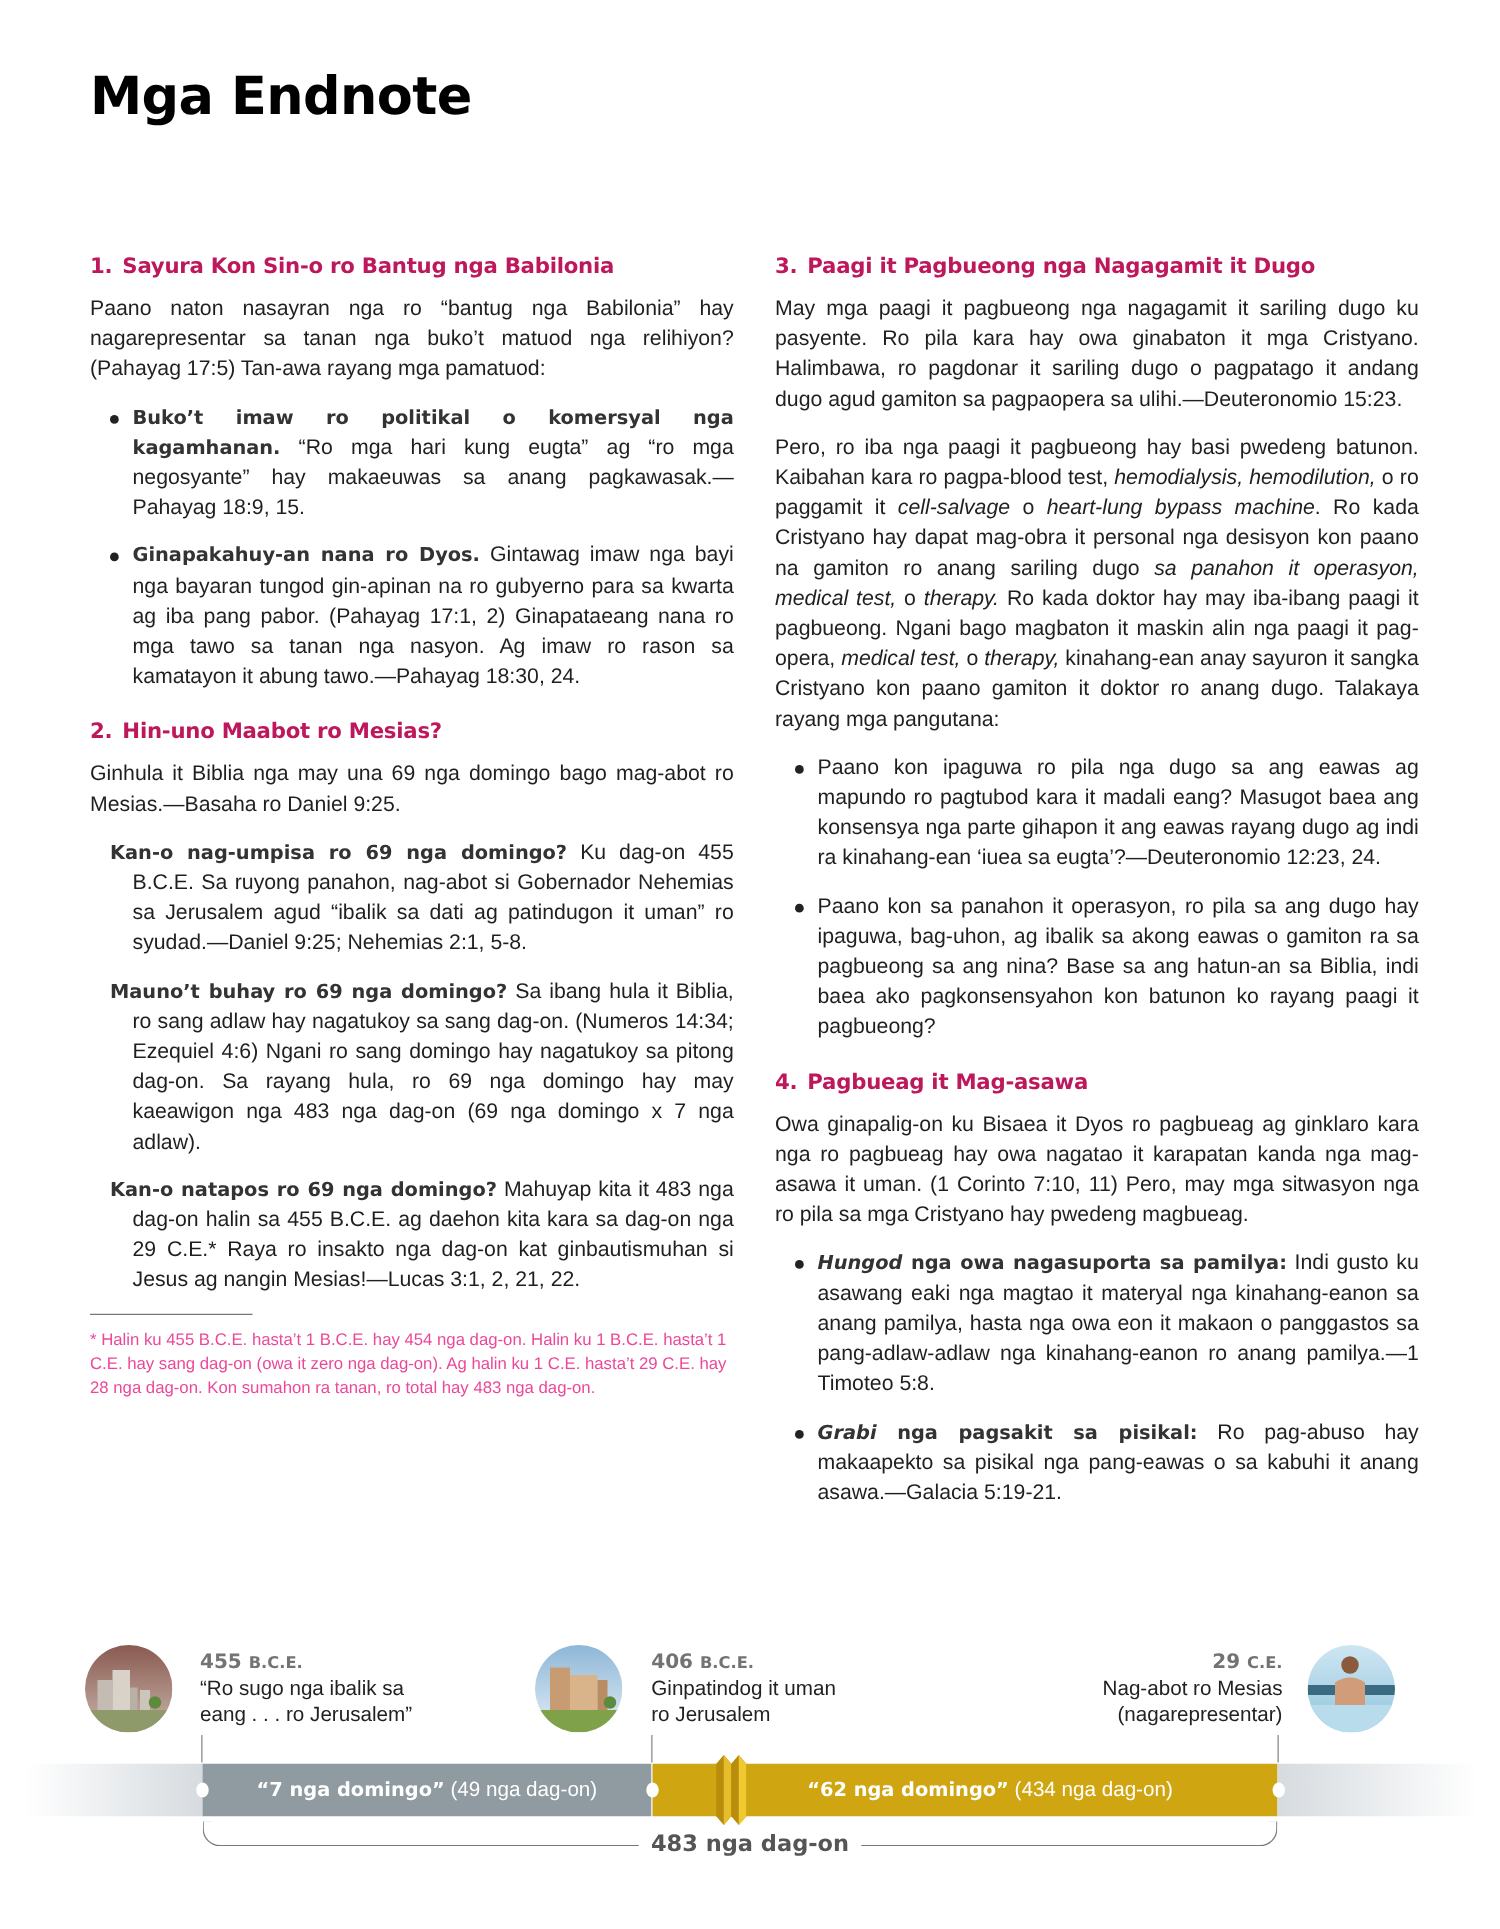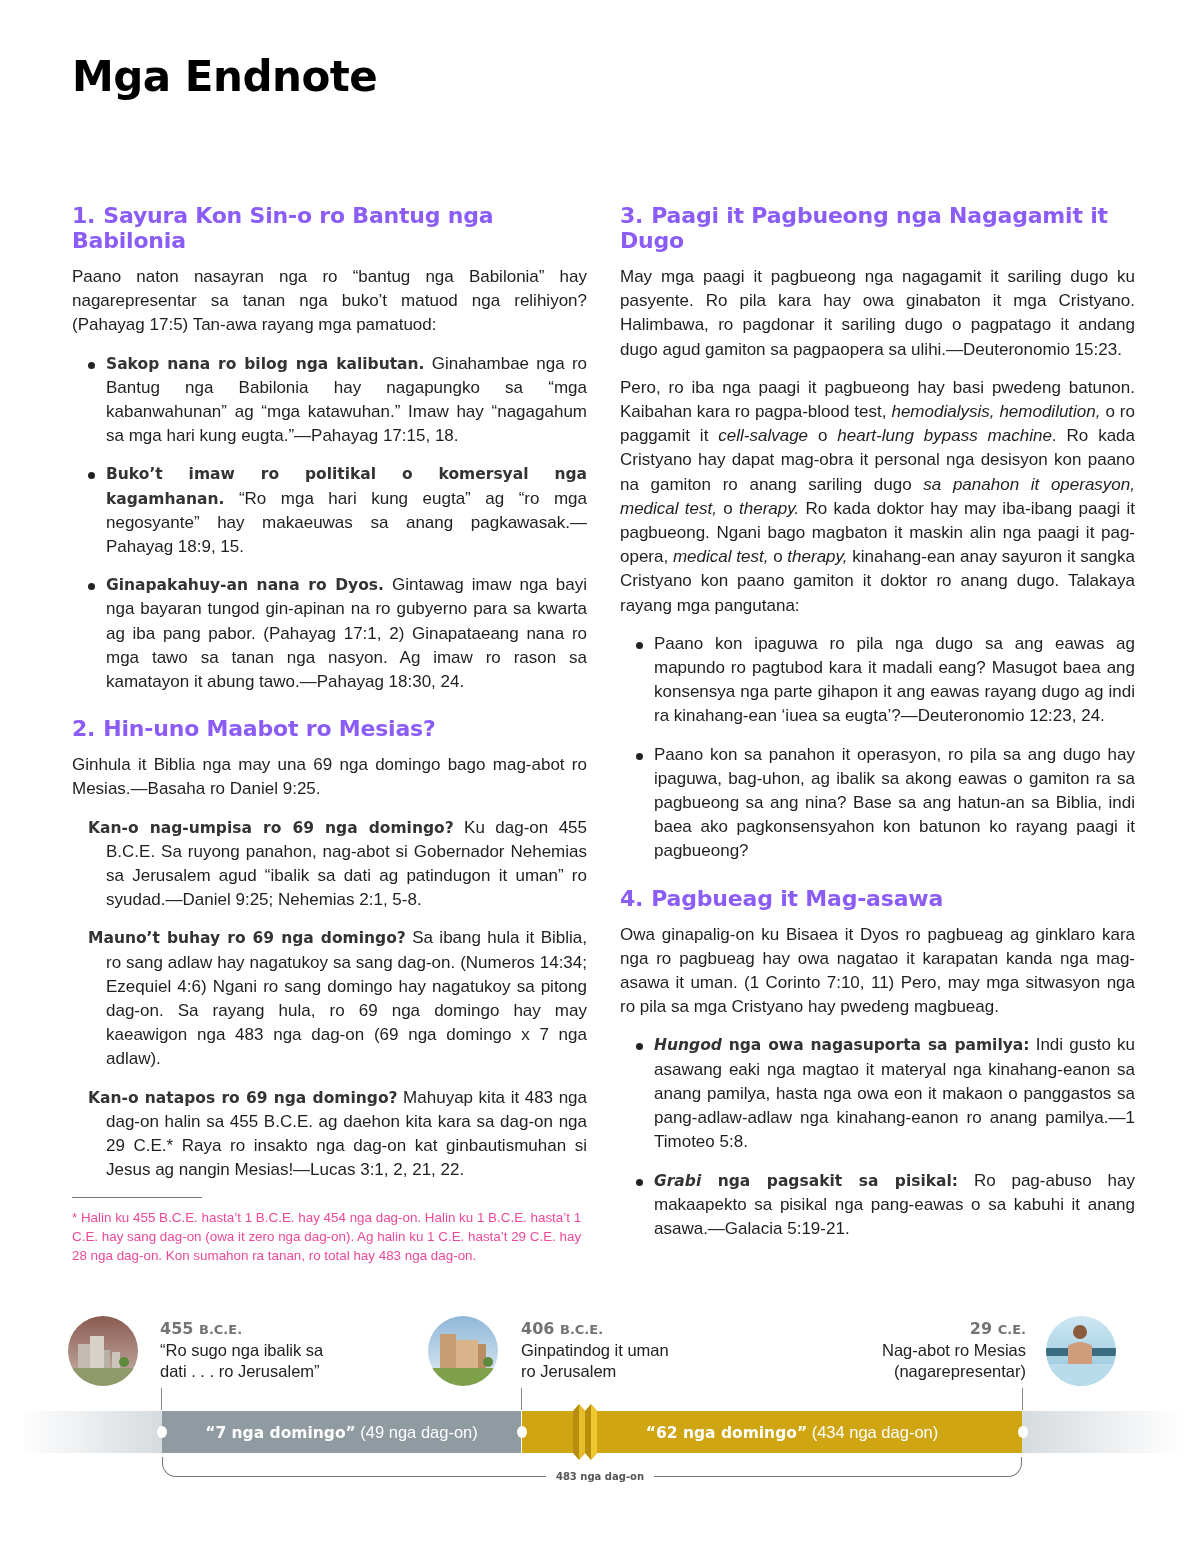--- a/index.html
+++ b/index.html
@@ -18,7 +18,7 @@
 
     .sec-head {
       font-family: "DejaVu Sans", sans-serif; font-weight: bold;
-      font-size: 22px; color: #8b5cf6; margin-bottom: 12px; letter-spacing: -0.2px;
+      font-size: 17px; color: #be185d; margin-bottom: 12px; letter-spacing: -0.2px;
     }
     .sec-head .num { margin-right: 8px; }
 

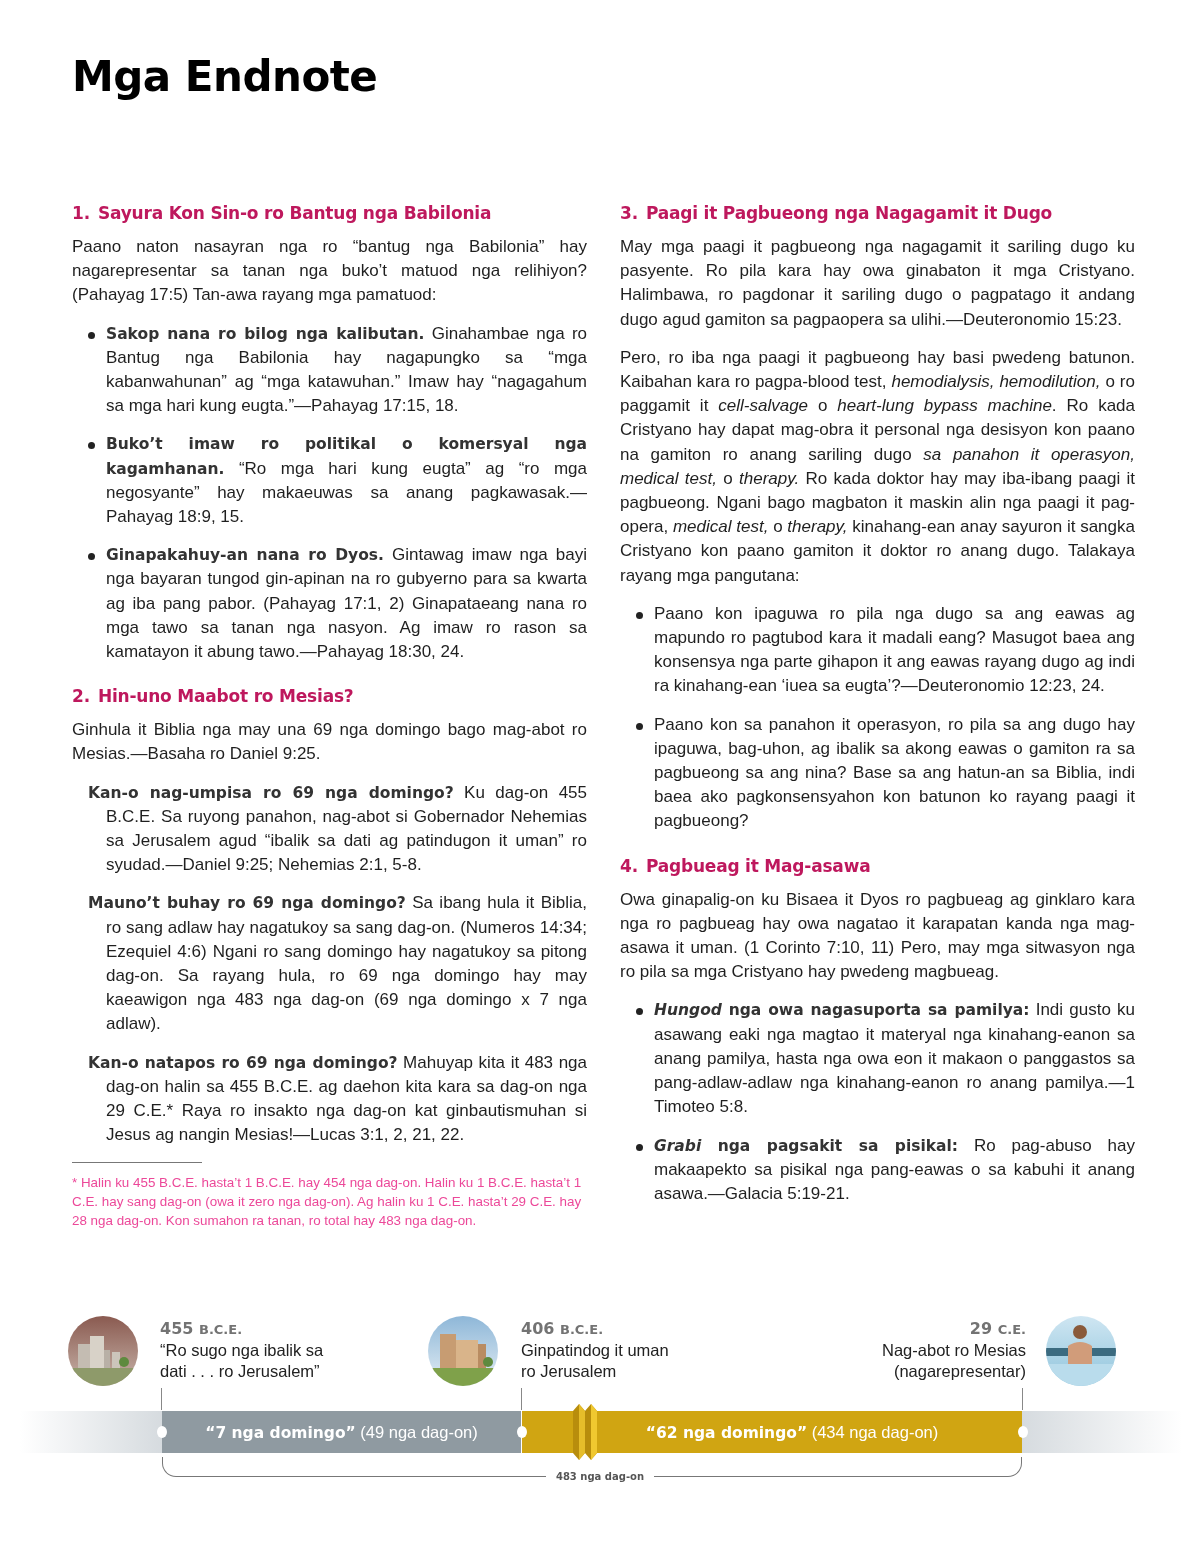--- a/index.html
+++ b/index.html
@@ -89,7 +89,6 @@
     </h2>
     <p>Paano naton nasayran nga ro “bantug nga Babilonia” hay nagarepresentar sa tanan nga buko’t matuod nga relihiyon? (Pahayag 17:5) Tan-awa rayang mga pamatuod:</p>
     <ul class="bullets">
-      <li><span class="lead">Sakop nana ro bilog nga kalibutan.</span><span> Ginahambae nga ro Bantug nga Babilonia hay nagapungko sa “mga kabanwahunan” ag “mga katawuhan.” Imaw hay “nagagahum sa mga hari kung eugta.”—Pahayag 17:15, 18.</span></li>
       <li><span class="lead">Buko’t imaw ro politikal o komersyal nga kagamhanan.</span><span> “Ro mga hari kung eugta” ag “ro mga negosyante” hay makaeuwas sa anang pagkawasak.—Pahayag 18:9, 15.</span></li>
       <li><span class="lead">Ginapakahuy-an nana ro Dyos.</span><span> Gintawag imaw nga bayi nga bayaran tungod gin-apinan na ro gubyerno para sa kwarta ag iba pang pabor. (Pahayag 17:1, 2) Ginapataeang nana ro mga tawo sa tanan nga nasyon. Ag imaw ro rason sa kamatayon it abung tawo.—Pahayag 18:30, 24.</span></li>
     </ul>

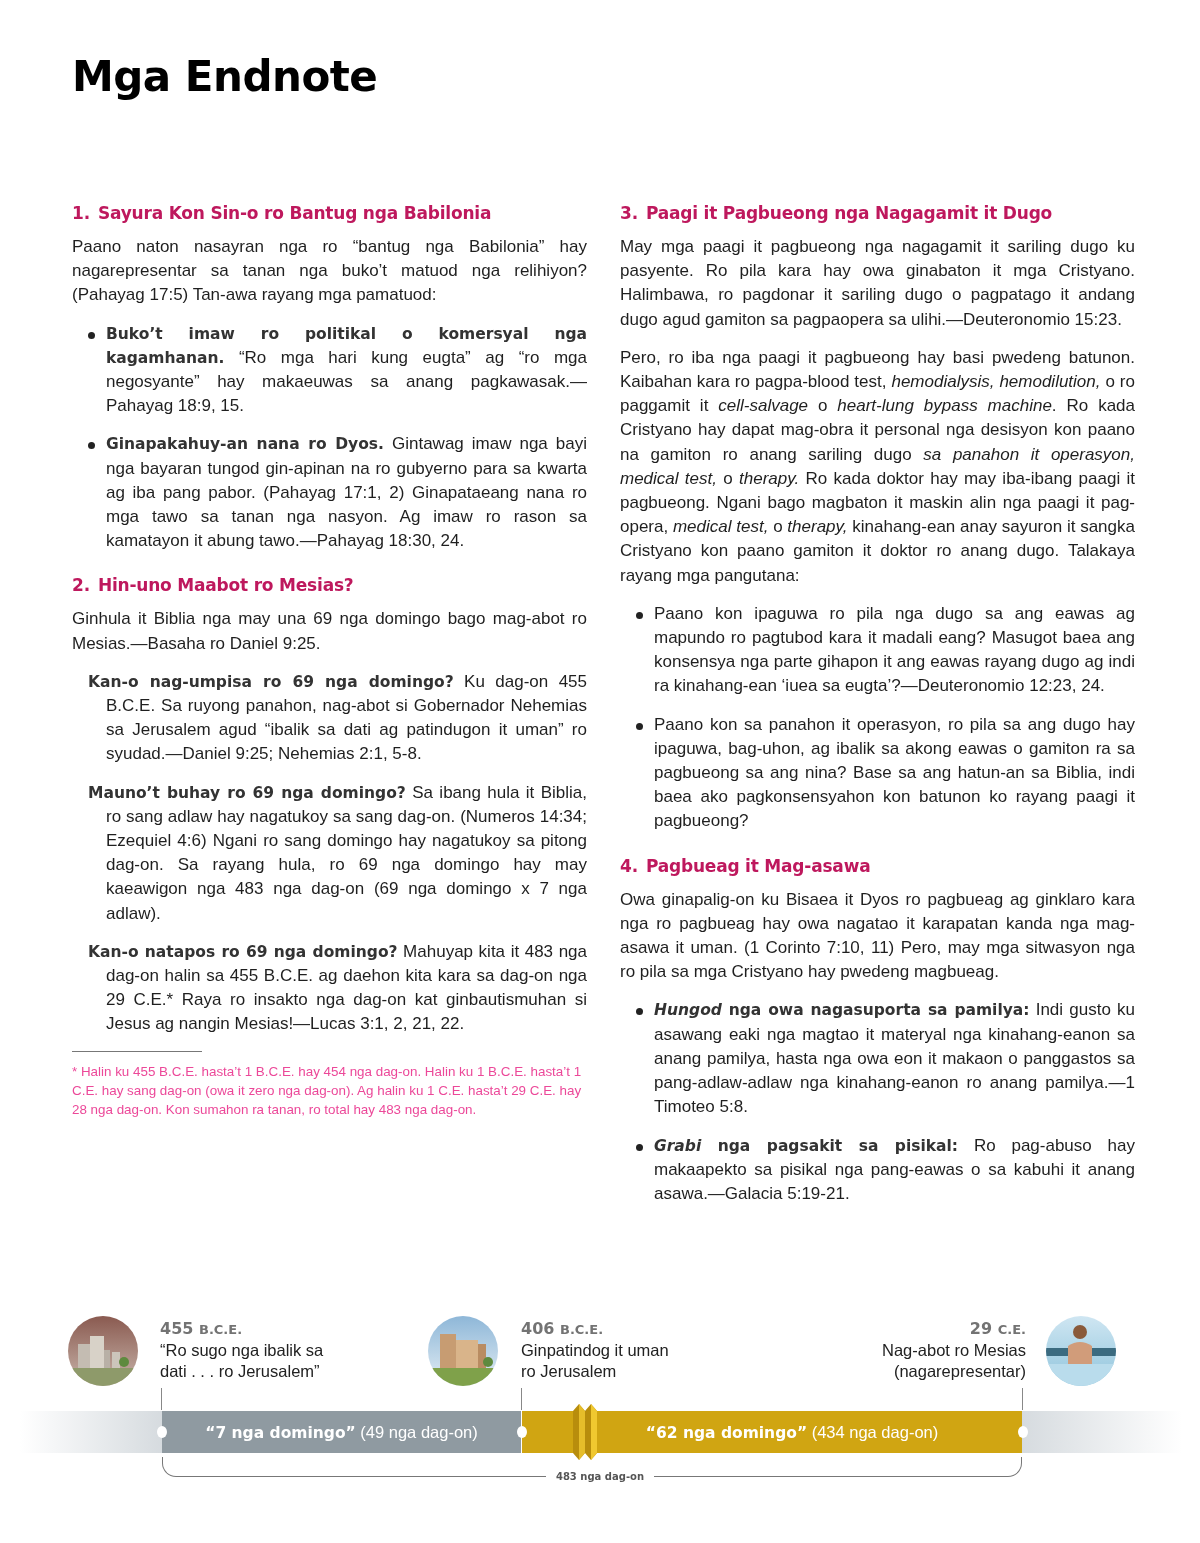--- a/index.html
+++ b/index.html
@@ -155,7 +155,7 @@
   <div class="tl-label" style="left:160px; top:18px;">
     <div class="tl-year"><span>455</span> <span class="era">B.C.E.</span></div>
     <div>“Ro sugo nga ibalik sa</div>
-    <div>dati . . . ro Jerusalem”</div>
+    <div>eang . . . ro Jerusalem”</div>
   </div>
   <div class="tl-tick" style="left:161px;"></div>
 

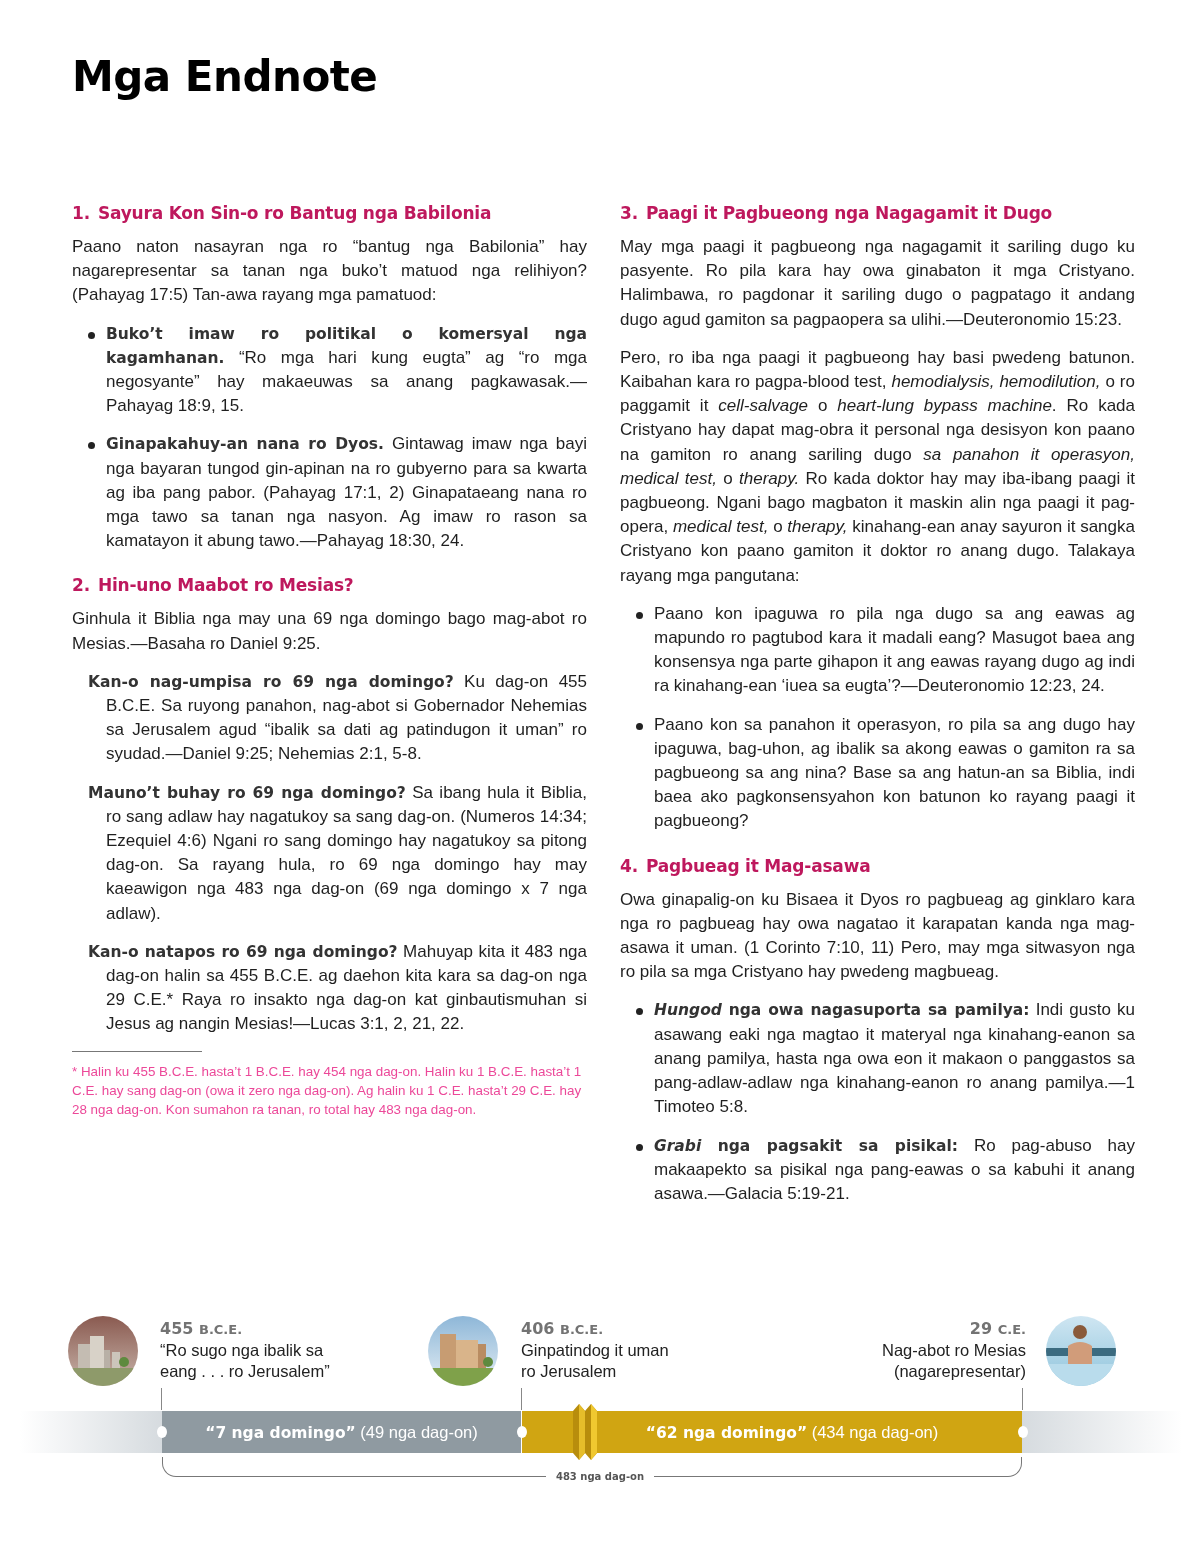--- a/index.html
+++ b/index.html
@@ -73,7 +73,7 @@
     }
     .brace-label span {
       background: #fff; padding: 0 10px;
-      font-family: "DejaVu Sans", sans-serif; font-weight: bold; font-size: 10px; color: #555;
+      font-family: "DejaVu Sans", sans-serif; font-weight: bold; font-size: 18px; color: #555;
     }
   </style>
 </head>

